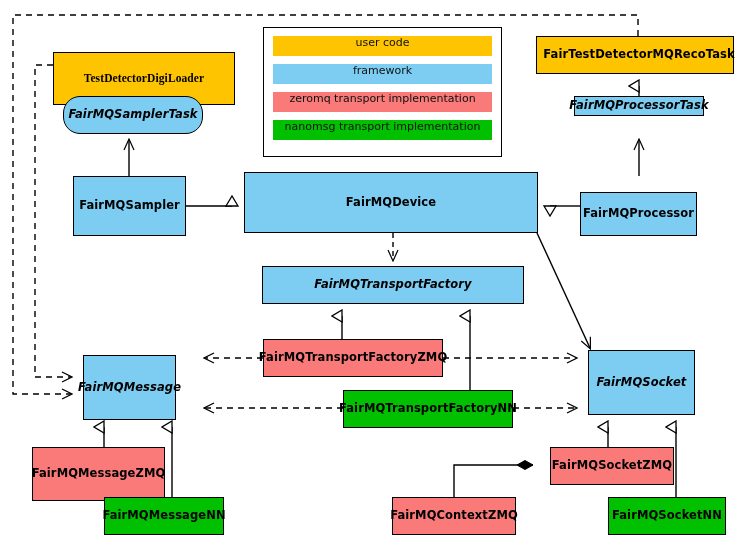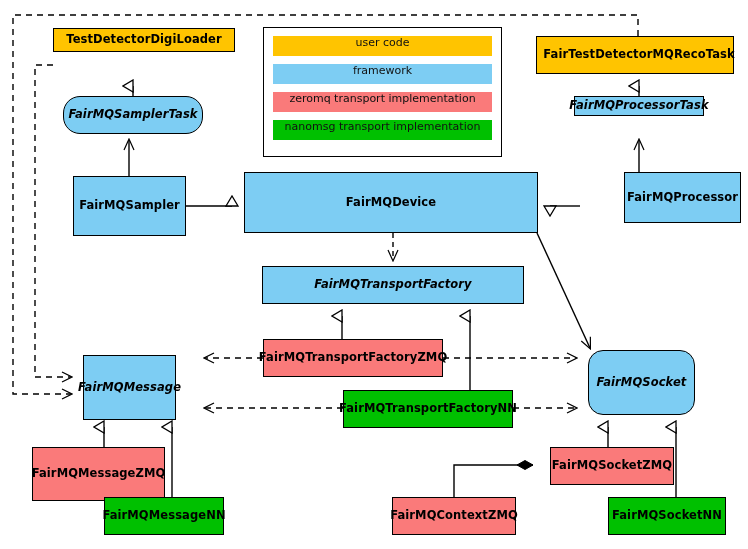--- a/index.html
+++ b/index.html
@@ -147,7 +147,7 @@
   </div>
 
   <div id="nodes-layer">
-      <div class="node c-user" style="left: 53px; top: 28px; width: 182px; height: 24px;">
+      <div class="node c-user" style="left: 53px; top: 52px; width: 182px; height: 53px; font-family: Liberation Serif, serif;">
         <span>TestDetectorDigiLoader</span>
       </div>
       <div class="node c-user" style="left: 536px; top: 36px; width: 198px; height: 38px; padding-left: 8px;">

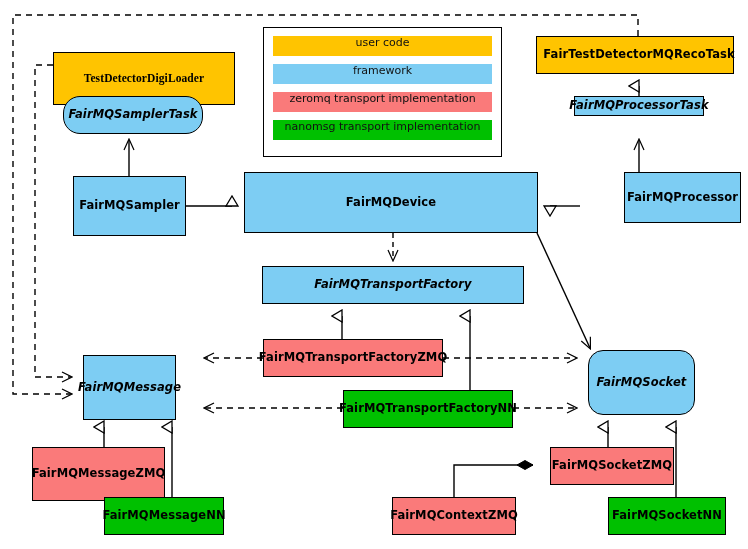--- a/index.html
+++ b/index.html
@@ -165,7 +165,7 @@
       <div class="node c-framework" style="left: 244px; top: 172px; width: 294px; height: 61px;">
         <span>FairMQDevice</span>
       </div>
-      <div class="node c-framework" style="left: 580px; top: 172px; width: 117px; height: 51px; margin-left: 44px;">
+      <div class="node c-framework" style="left: 580px; top: 192px; width: 117px; height: 44px;">
         <span>FairMQProcessor</span>
       </div>
       <div class="node c-framework abstract" style="left: 262px; top: 266px; width: 262px; height: 38px;">

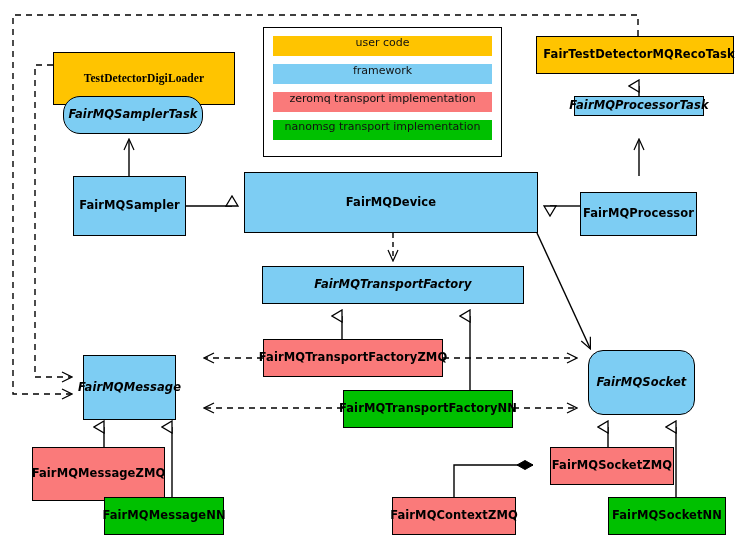--- a/index.html
+++ b/index.html
@@ -180,7 +180,7 @@
       <div class="node c-framework abstract" style="left: 83px; top: 355px; width: 93px; height: 65px;">
         <span>FairMQMessage</span>
       </div>
-      <div class="node c-framework abstract" style="left: 588px; top: 350px; width: 107px; height: 65px; border-radius: 15px;">
+      <div class="node c-framework abstract" style="left: 588px; top: 350px; width: 107px; height: 65px;">
         <span>FairMQSocket</span>
       </div>
       <div class="node c-zmq" style="left: 32px; top: 447px; width: 133px; height: 54px;">

